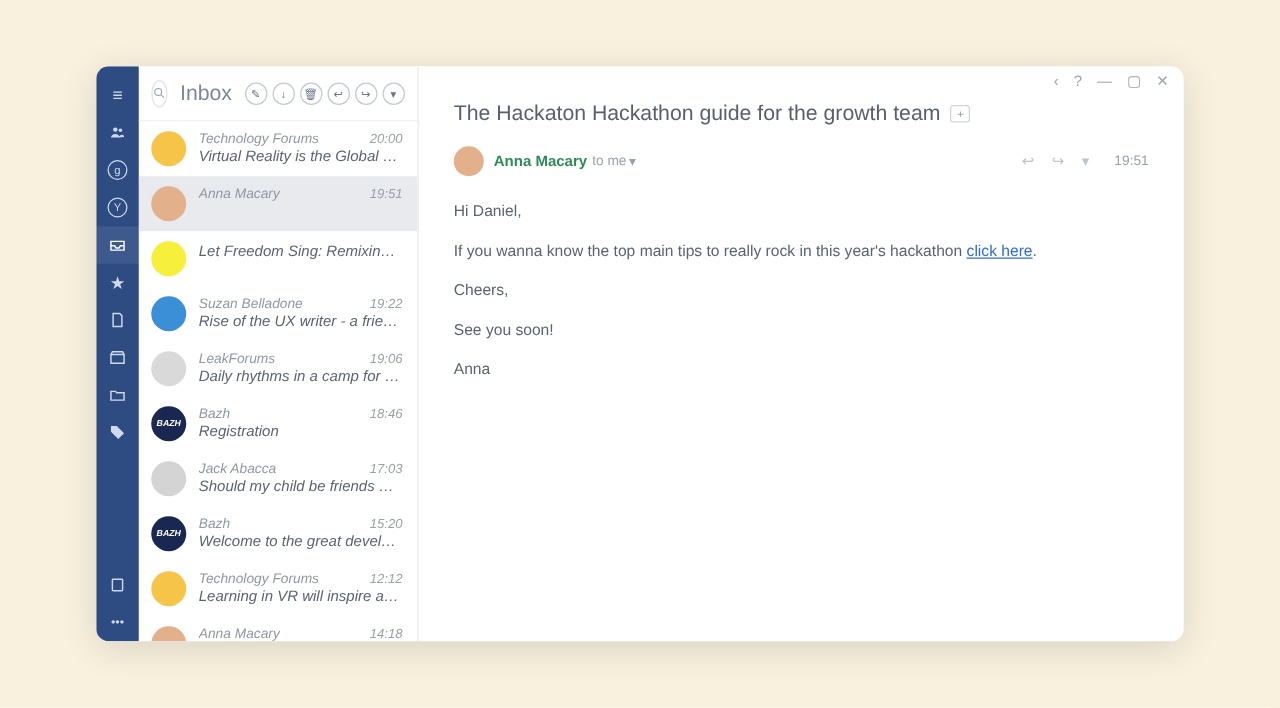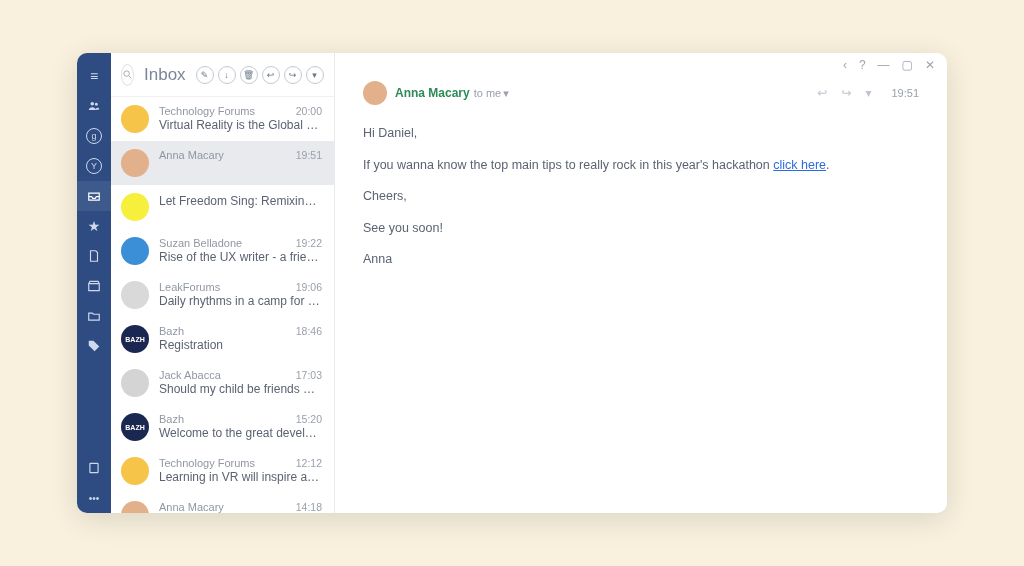--- a/index.html
+++ b/index.html
@@ -305,6 +305,10 @@
       <span>✕</span>
     </div>
     <div class="reader-inner">
+      <div class="msg-title">
+        <span>The Hackaton Hackathon guide for the growth team</span>
+        <span class="tag-btn">+</span>
+      </div>
       <div class="msg-meta">
         <div class="avatar av-am"></div>
         <span class="meta-from">Anna Macary</span>

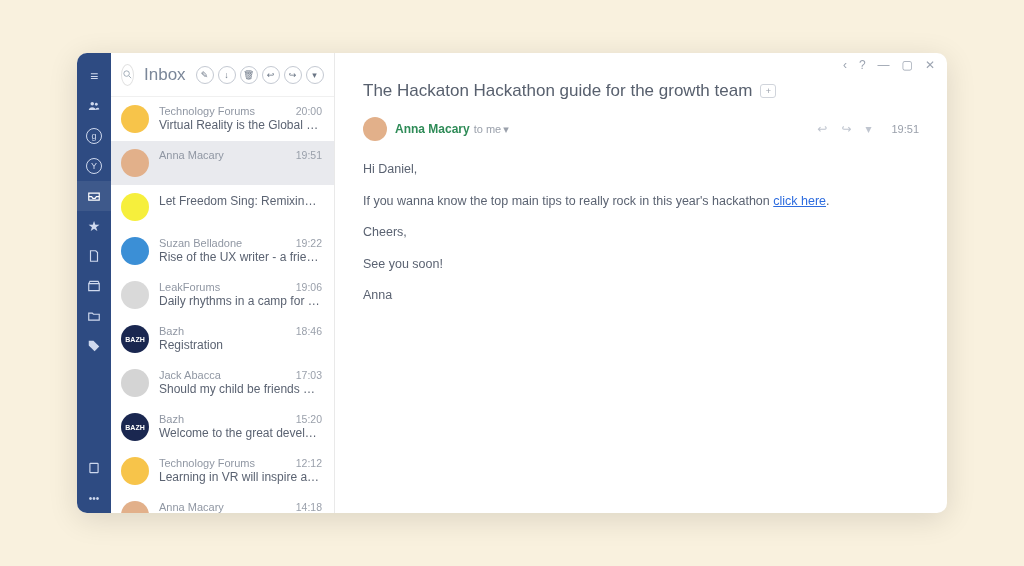--- a/index.html
+++ b/index.html
@@ -62,7 +62,7 @@
     display: flex; align-items: center; justify-content: center;
     color: #6a7585; font-size: 9px; cursor: pointer;
   }
-  .items { flex: 1; overflow: hidden; }
+  .items { flex: 1; overflow: hidden; font-style: italic; }
   .item {
     display: flex; gap: 10px;
     padding: 8px 12px 8px 10px;

